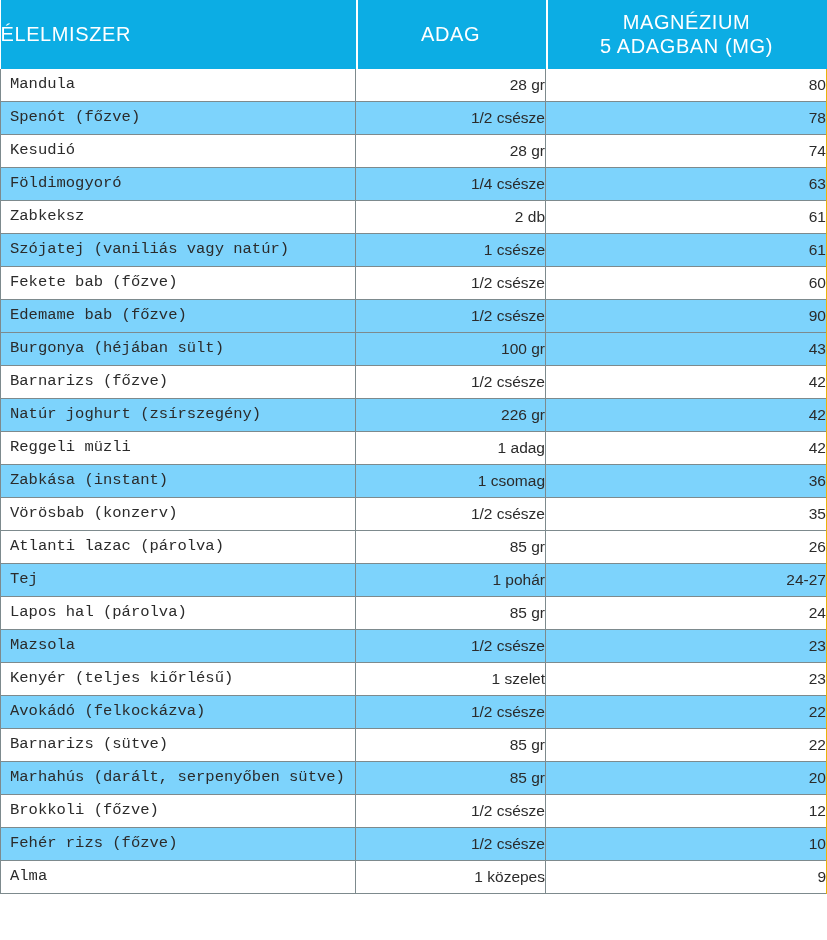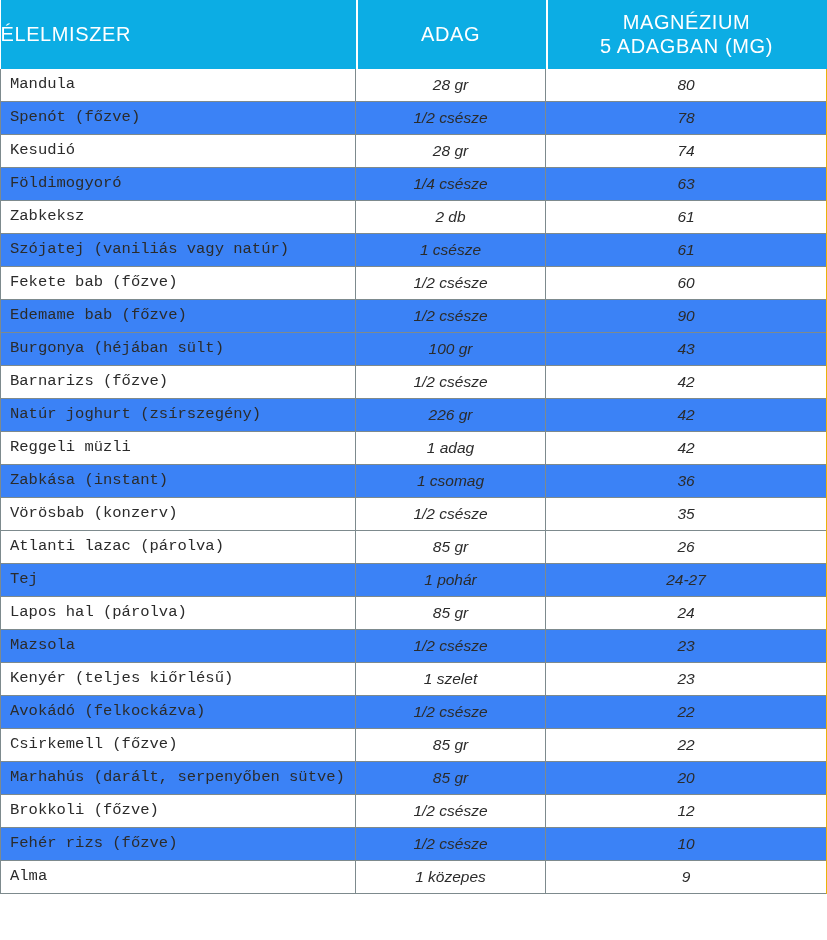--- a/index.html
+++ b/index.html
@@ -81,8 +81,7 @@
   }
   tbody td.cell-serving,
   tbody td.cell-mag {
-    text-align: center;
-    font-style: italic;
+    text-align: right;
   }
   tbody td.cell-mag { border-right: 3px solid #eab308; }
 

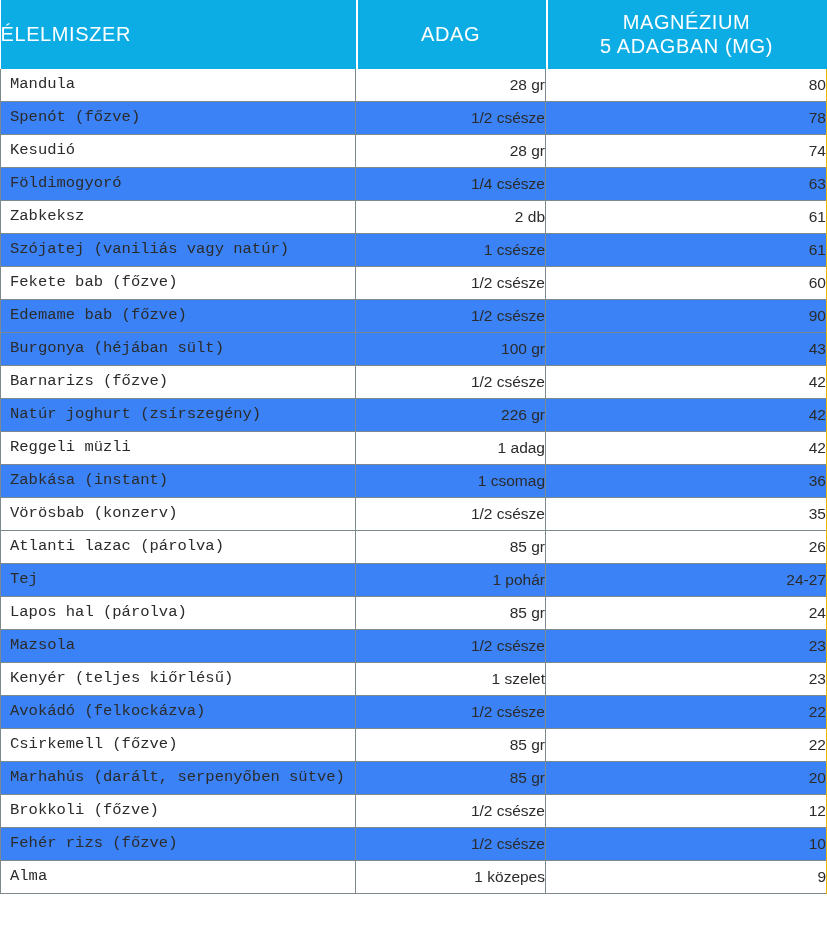--- a/index.html
+++ b/index.html
@@ -61,7 +61,7 @@
   
   tbody tr.data-row { height: 31px; }
   tbody tr.row-odd  td { background: #ffffff; }
-  tbody tr.row-even td { background: #3b82f6; }
+  tbody tr.row-even td { background: #7dd3fc; }
 
   tbody td {
     border-bottom: 1px solid #7d8a8d;

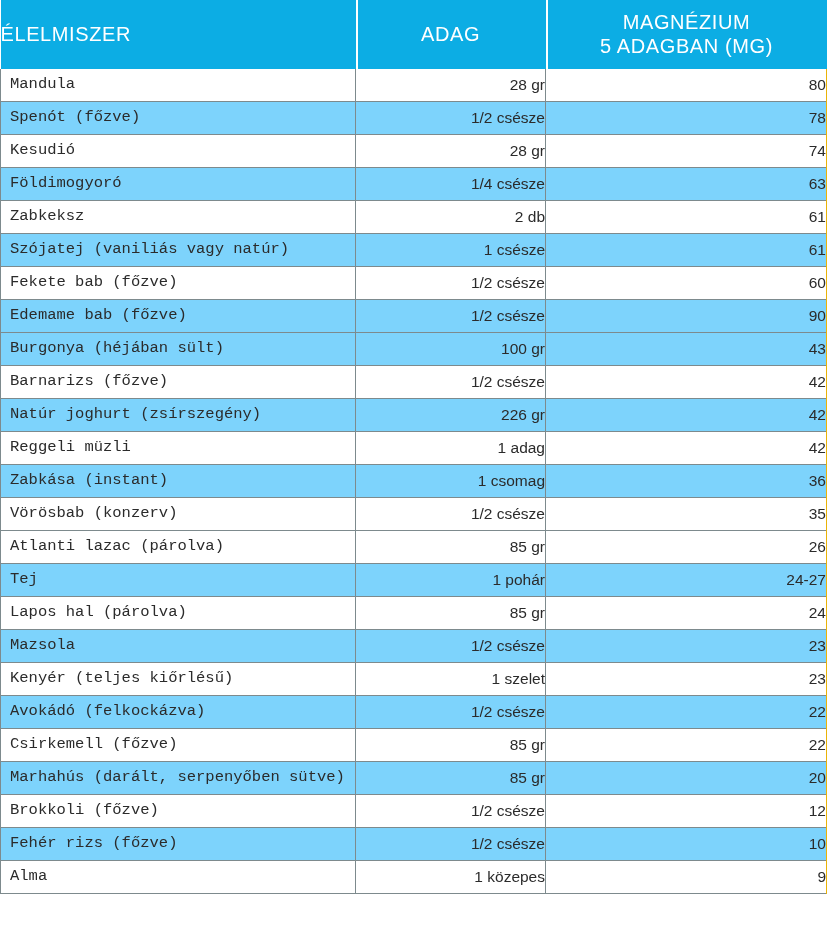--- a/index.html
+++ b/index.html
@@ -213,7 +213,7 @@
           <td class="cell-mag">22</td>
         </tr>
         <tr class="data-row row-odd">
-          <td class="cell-food">Csirkemell (főzve)</td>
+          <td class="cell-food">Barnarizs (sütve)</td>
           <td class="cell-serving">85 gr</td>
           <td class="cell-mag">22</td>
         </tr>

